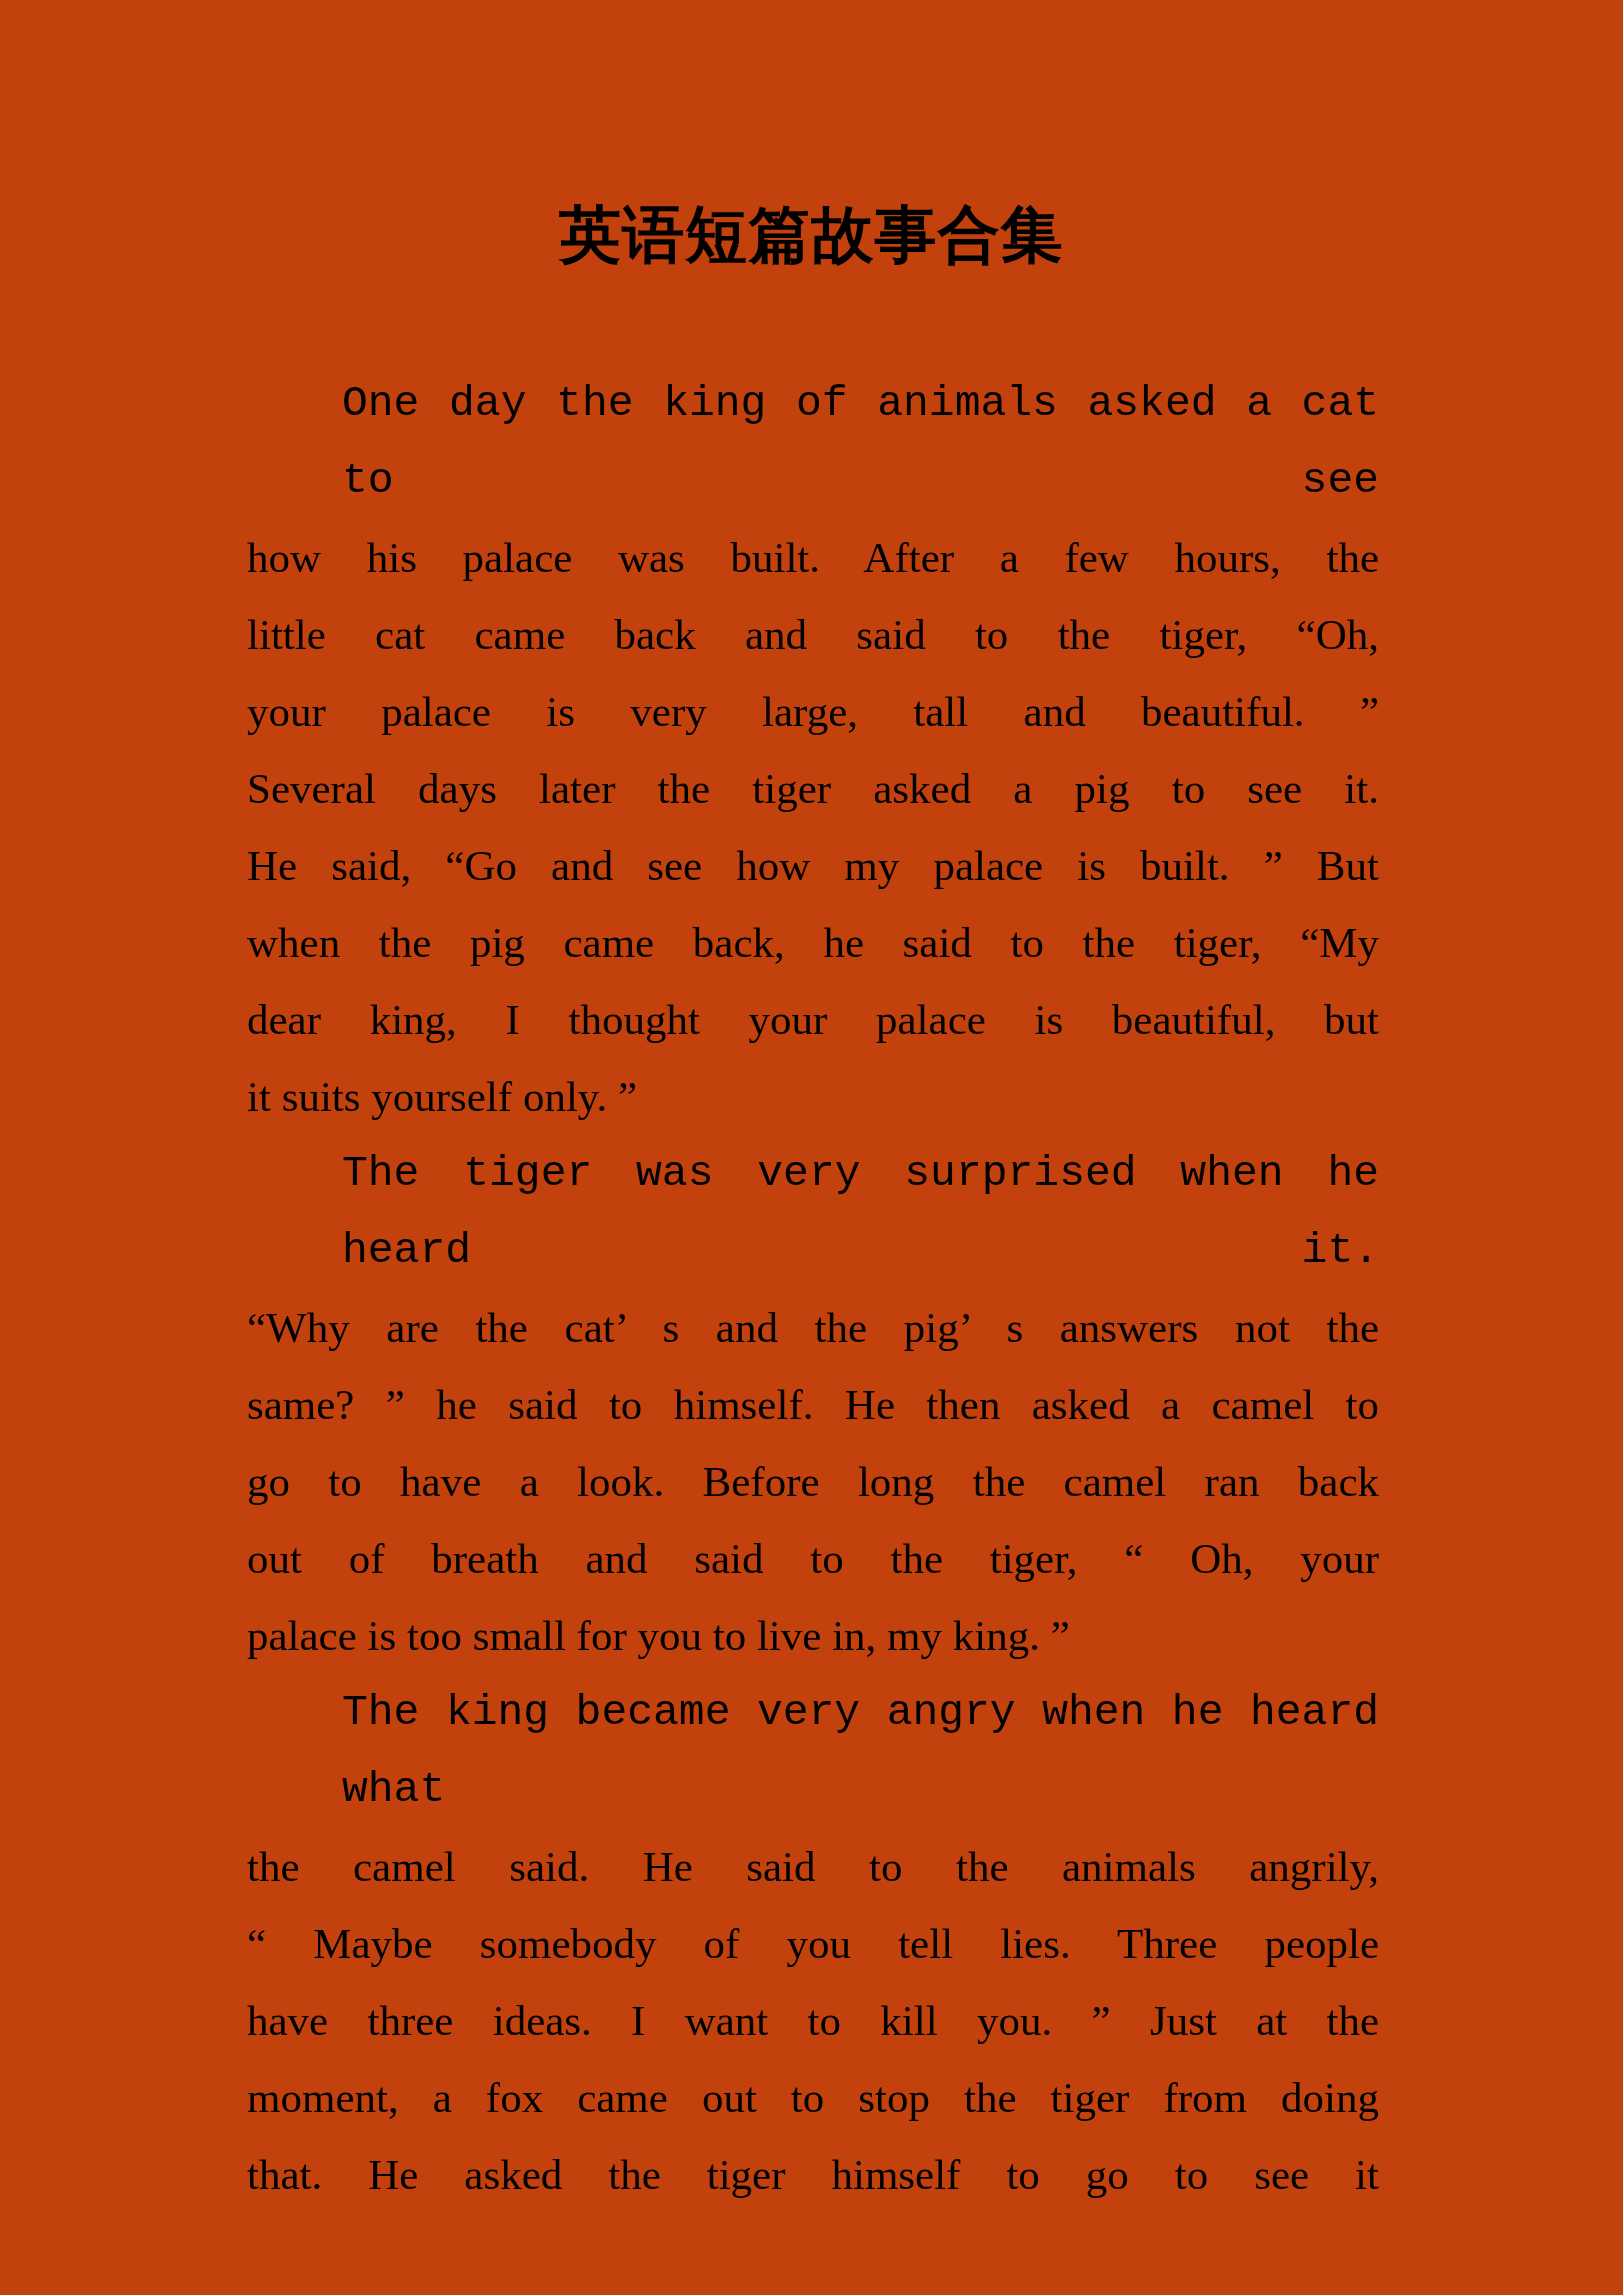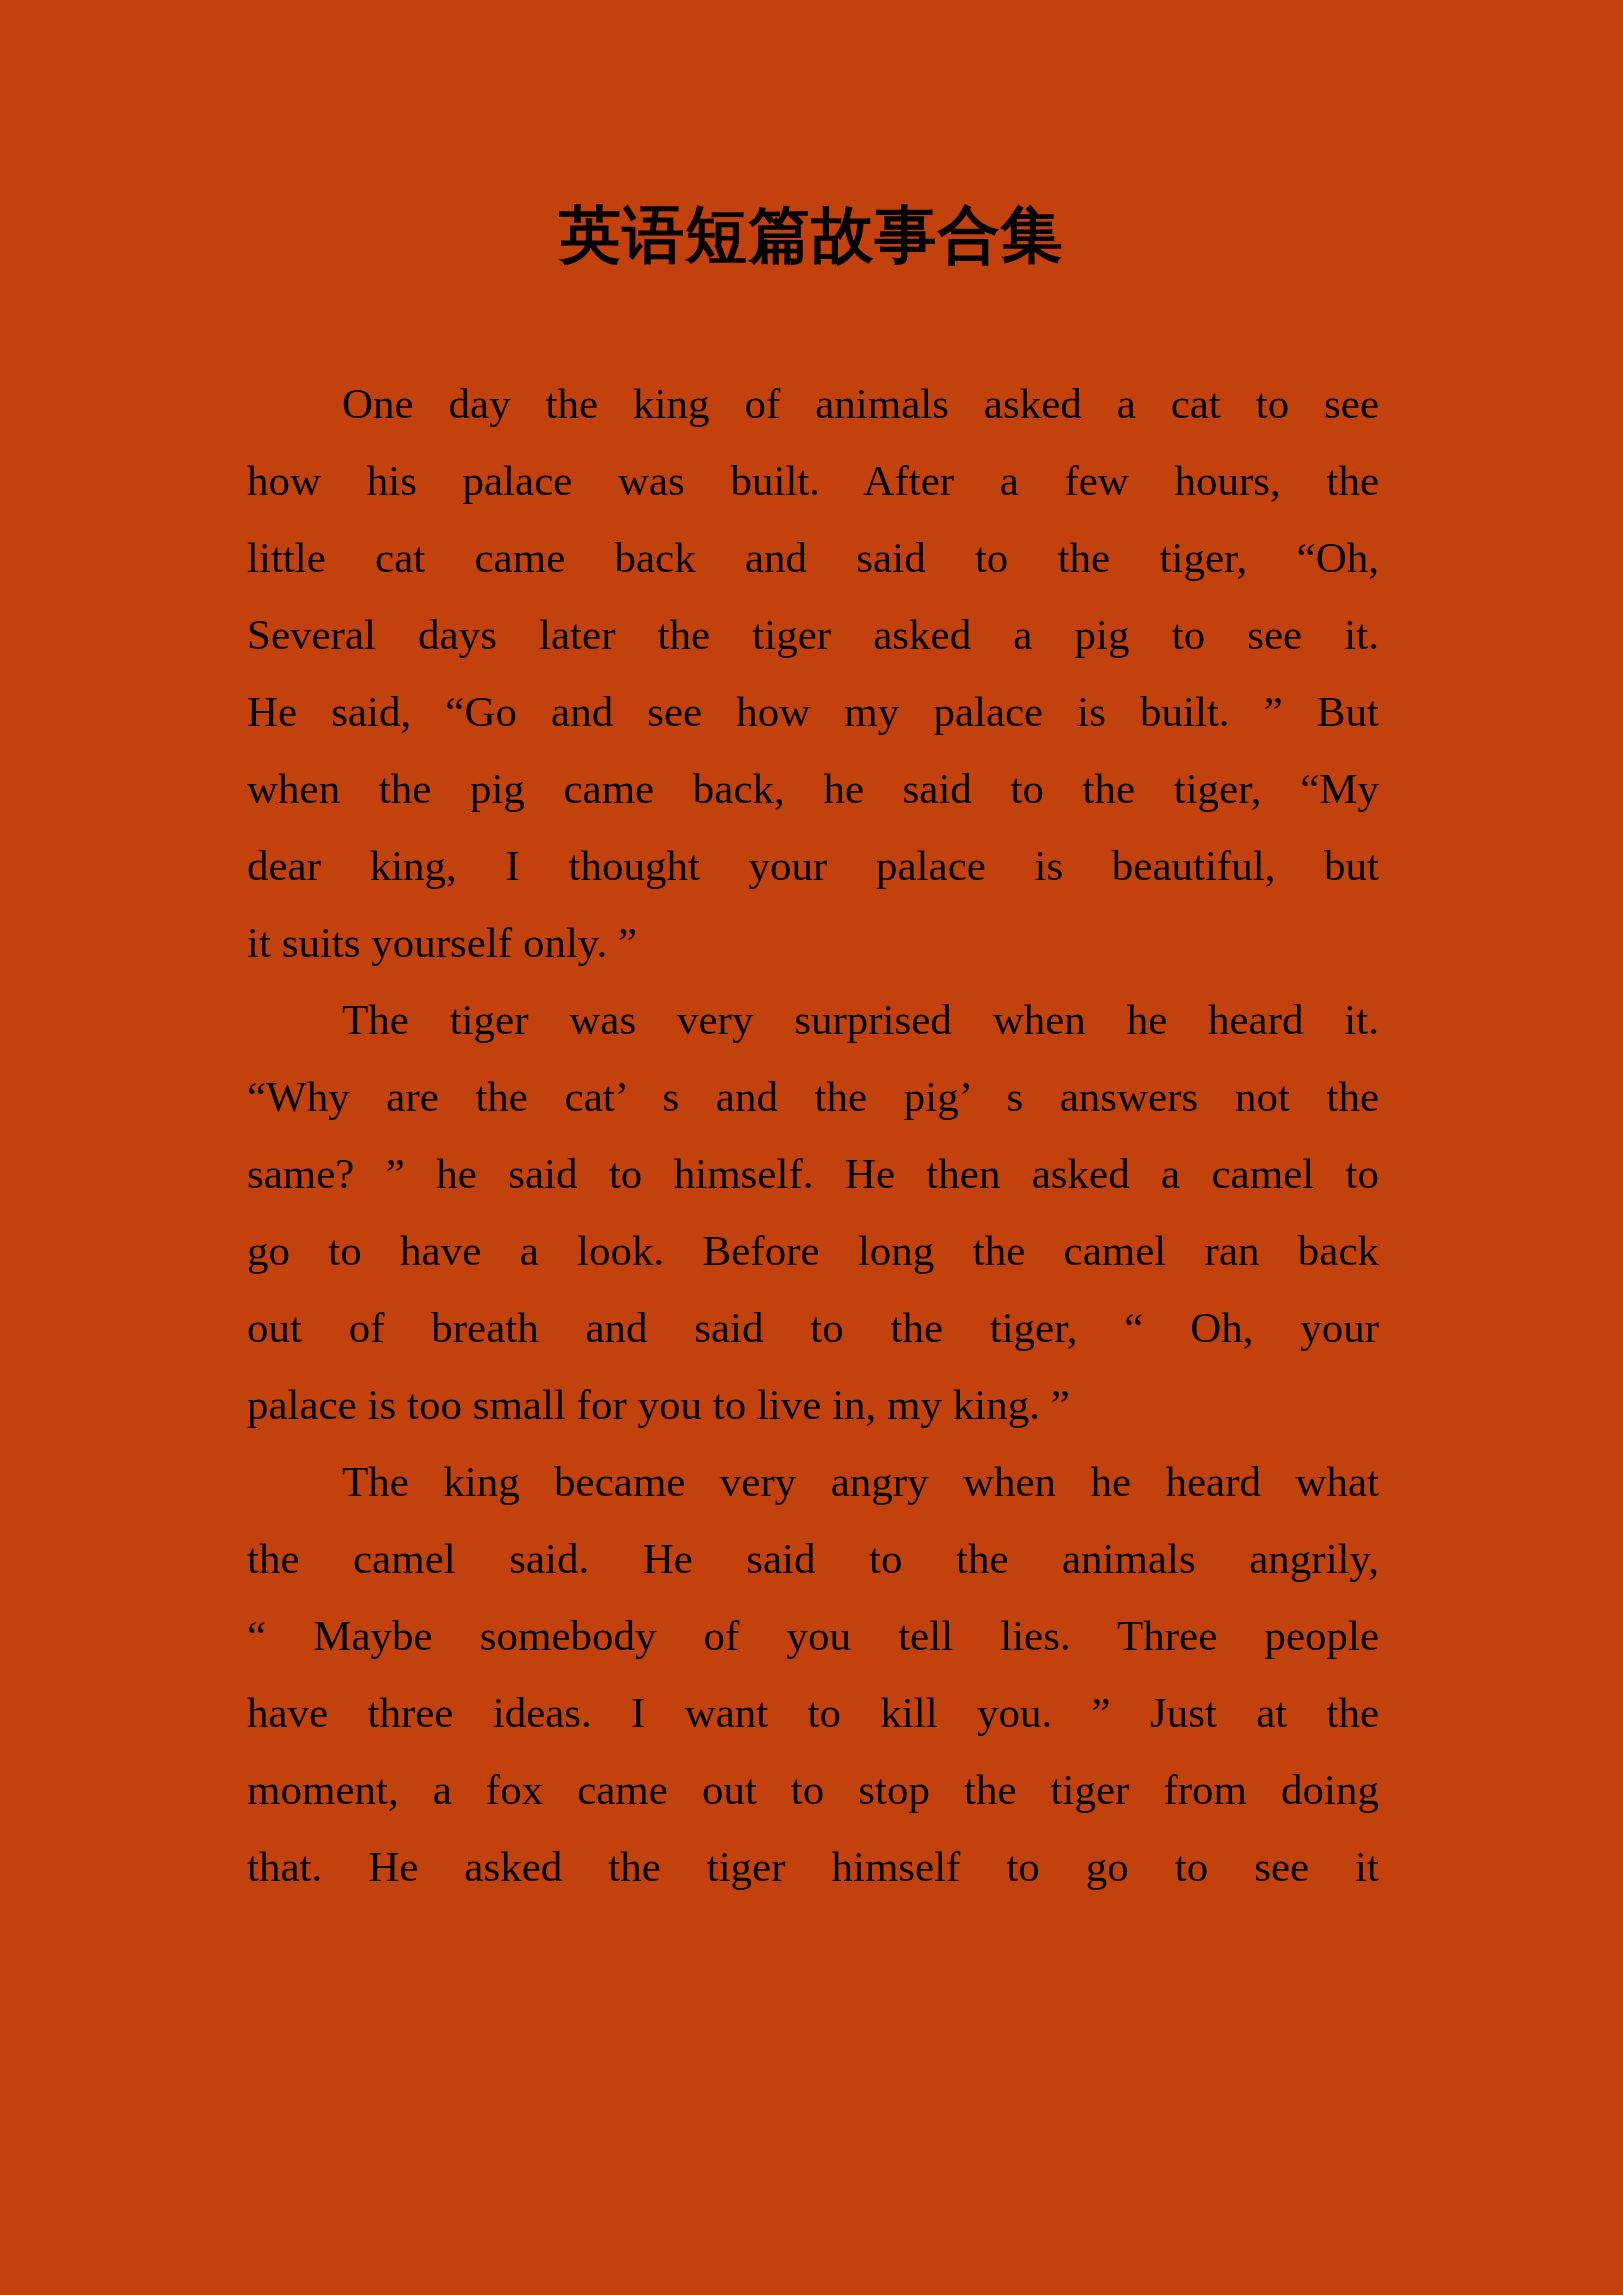--- a/index.html
+++ b/index.html
@@ -43,6 +43,7 @@
   }
   .line.pfirst {
     padding-left: 95px;
+    font-family: Liberation Mono, monospace;
   }
   .line.plast {
     text-align-last: left;

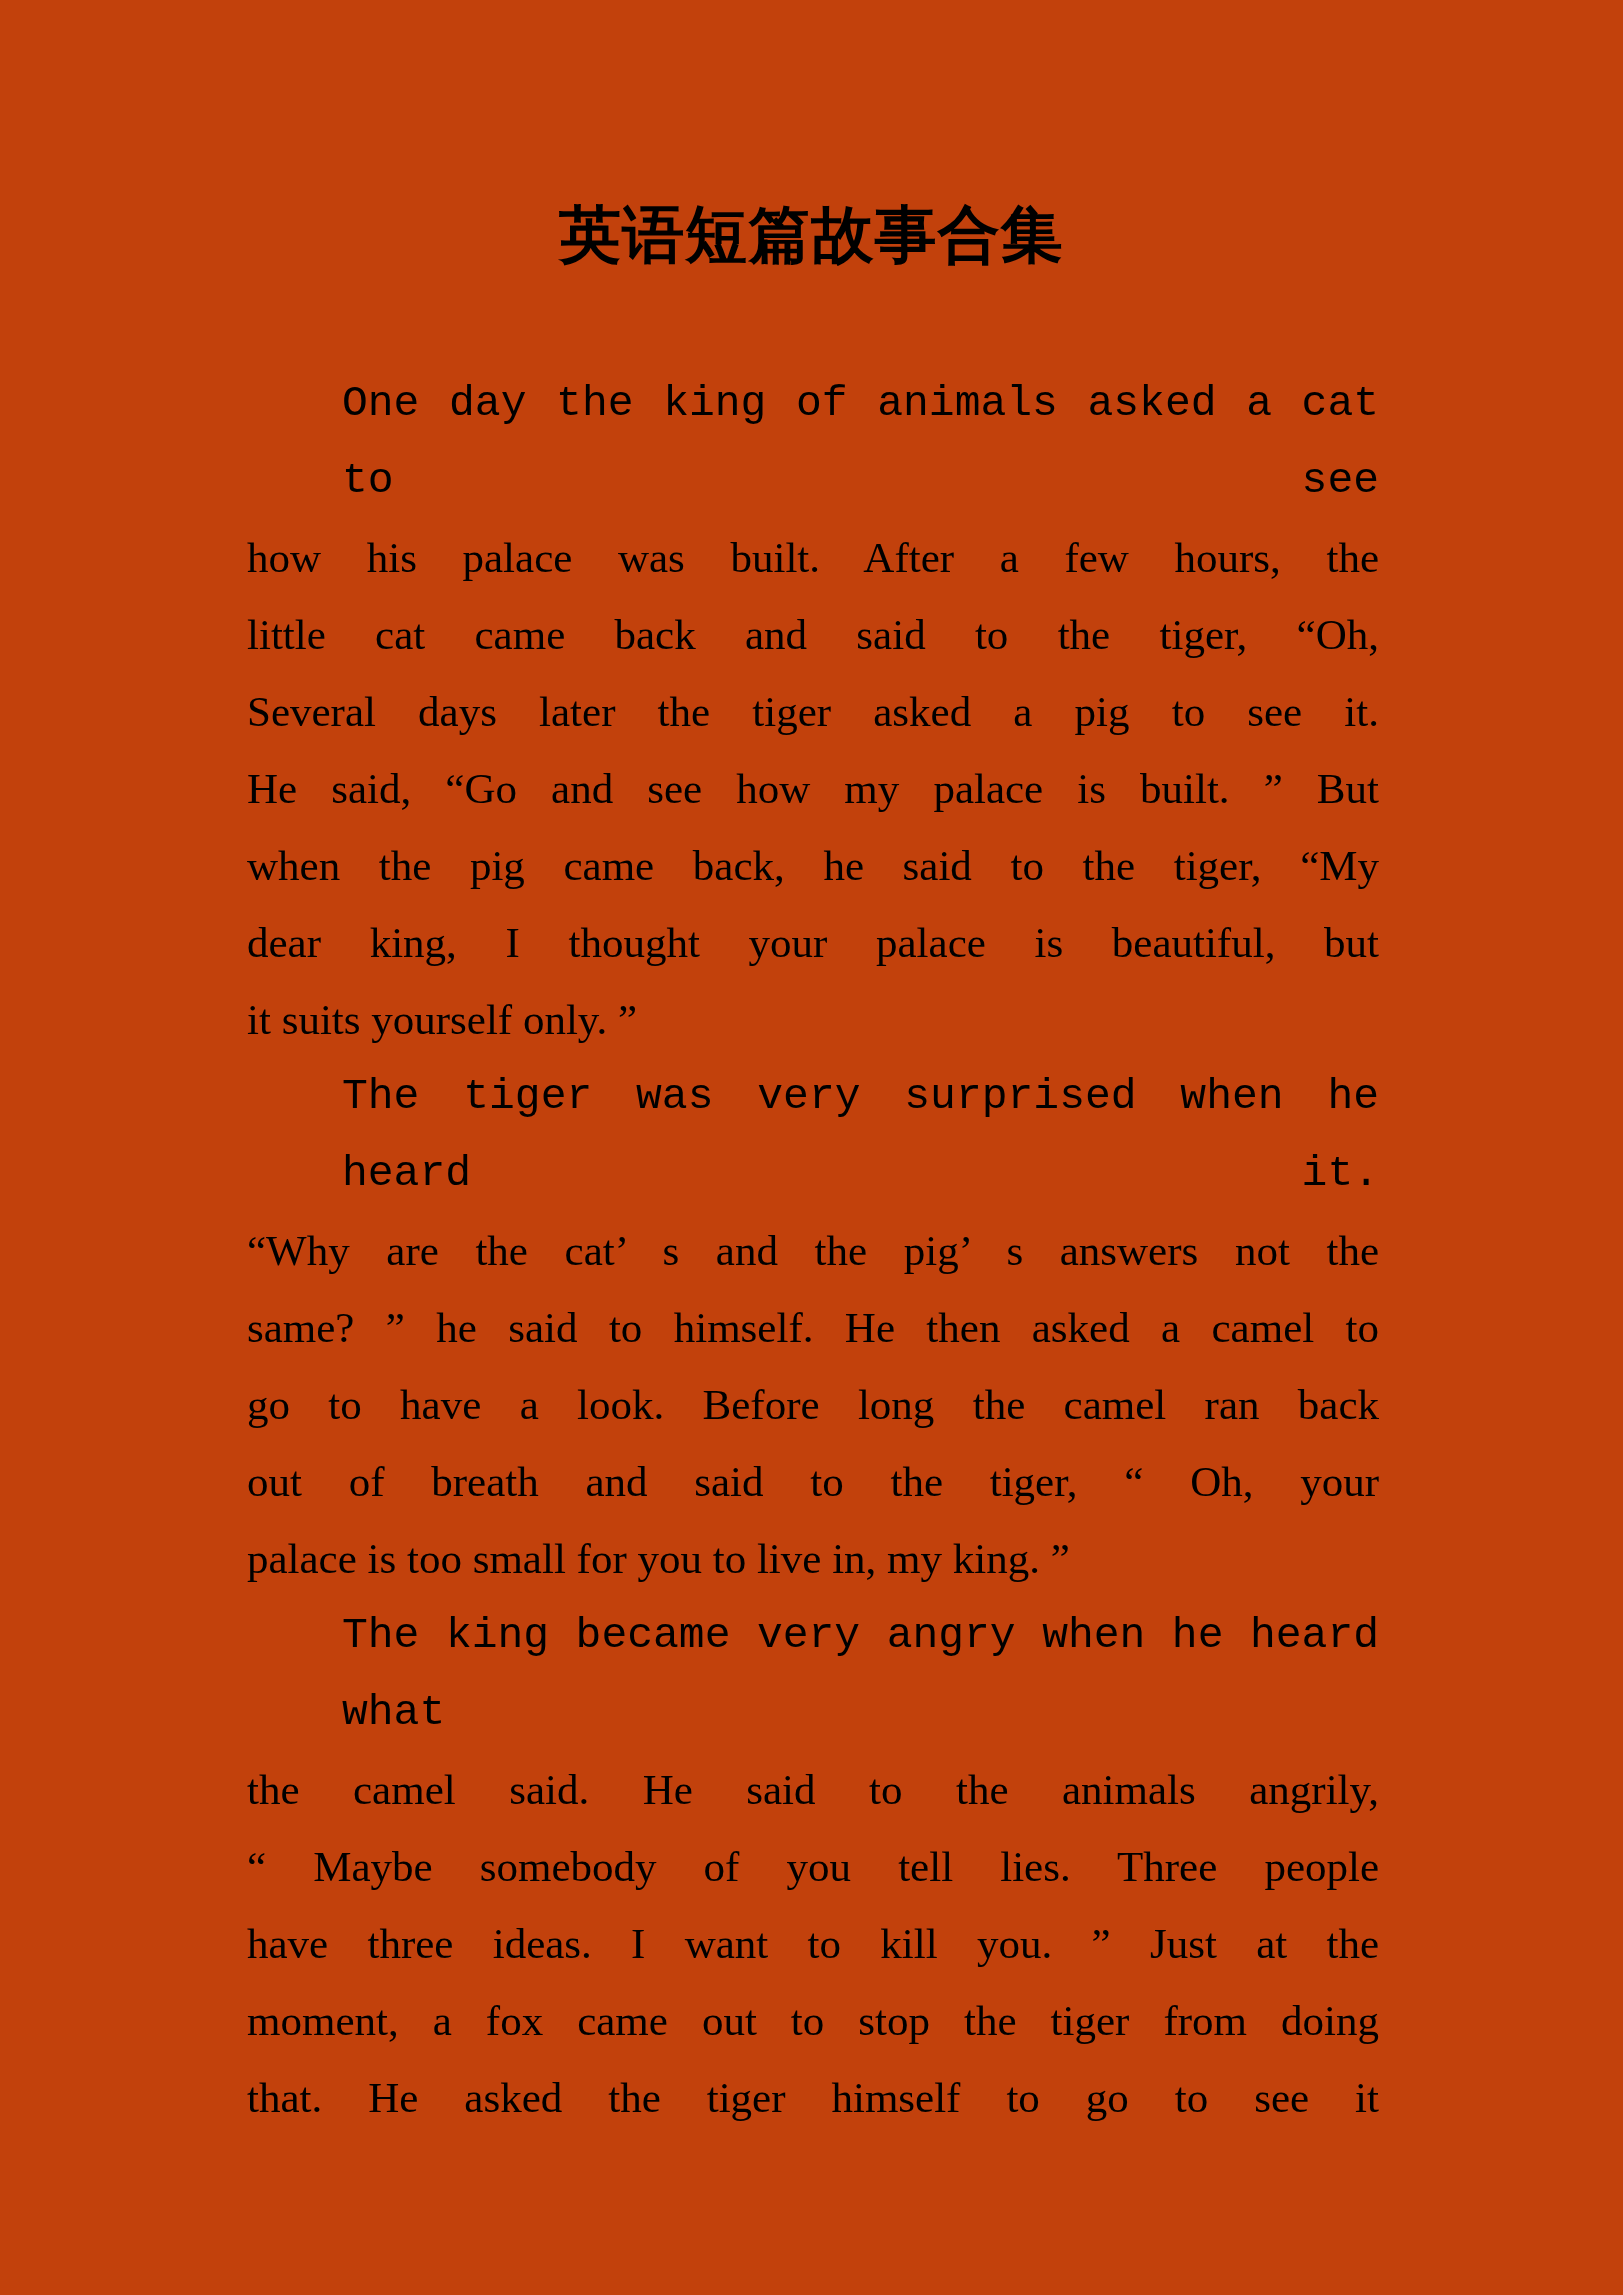--- a/index.html
+++ b/index.html
@@ -61,6 +61,7 @@
     <div class="line pfirst">One day the king of animals asked a cat to see</div>
     <div class="line">how his palace was built. After a few hours, the</div>
     <div class="line">little cat came back and said to the tiger, “Oh,</div>
+    <div class="line">your palace is very large, tall and beautiful. ”</div>
     <div class="line">Several days later the tiger asked a pig to see it.</div>
     <div class="line">He said, “Go and see how my palace is built. ” But</div>
     <div class="line">when the pig came back, he said to the tiger, “My</div>

